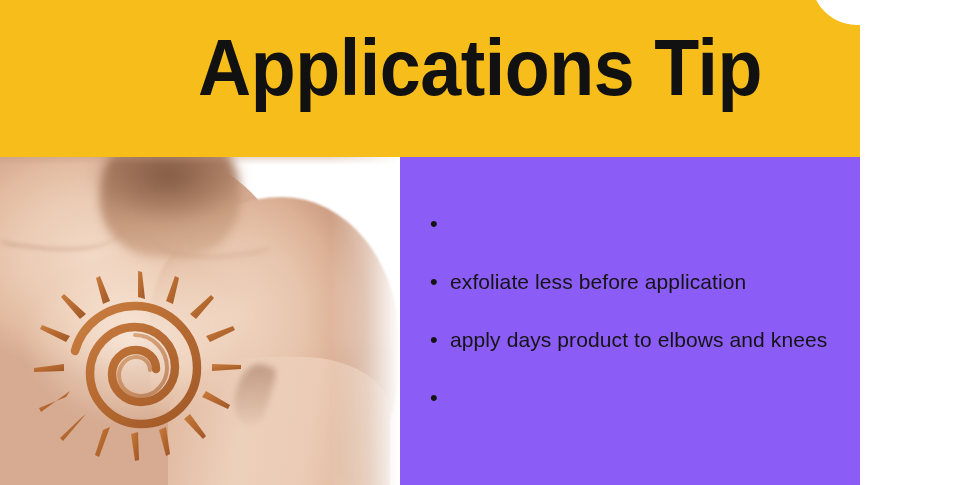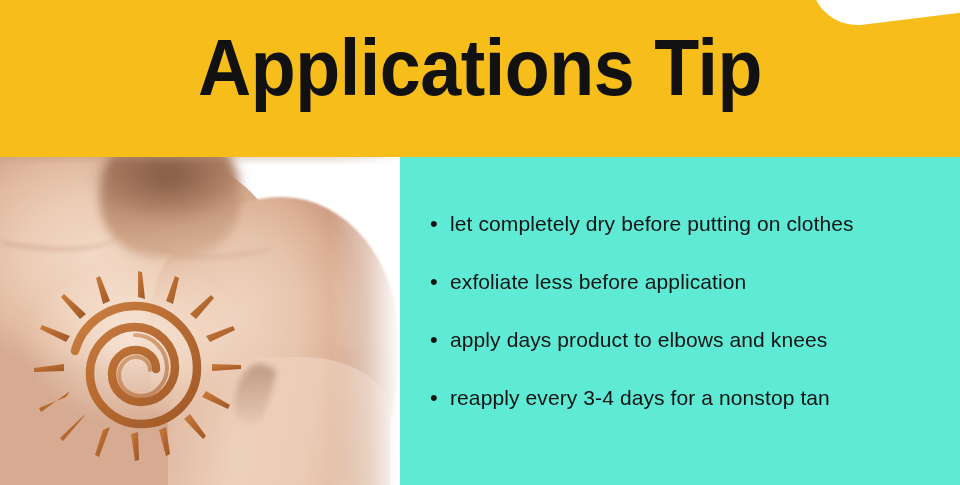--- a/index.html
+++ b/index.html
@@ -13,10 +13,10 @@
   }
   .page {
     position: relative;
-    width: 960px;
+    width: 860px;
     height: 485px;
     overflow: hidden;
-    background: #5eead4;
+    background: #8b5cf6;
   }
 
   

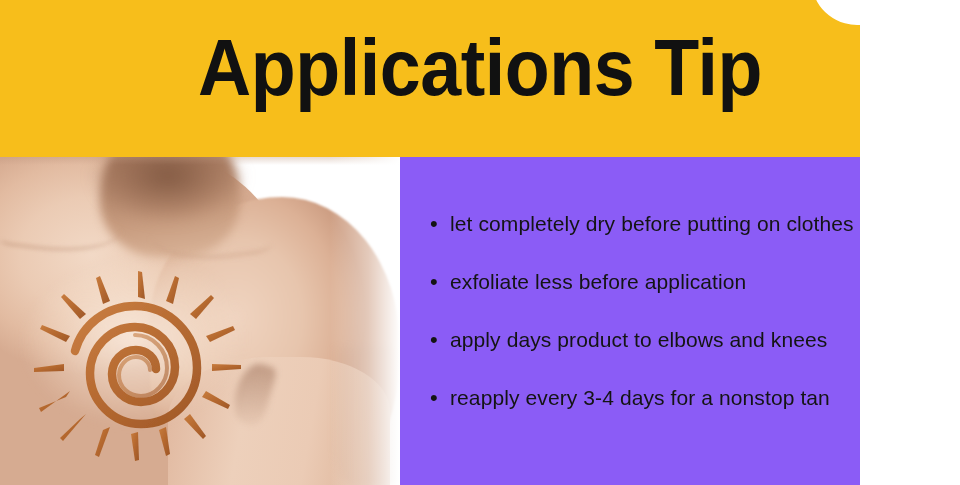--- a/index.html
+++ b/index.html
@@ -327,7 +327,6 @@
   <ul class="tips" style="list-style:none;margin:0;padding:0;">
     <li class="tip">
       <span class="tip-bullet">•</span>
-      <span class="tip-text">let completely dry before putting on clothes</span>
     </li>
     <li class="tip">
       <span class="tip-bullet">•</span>

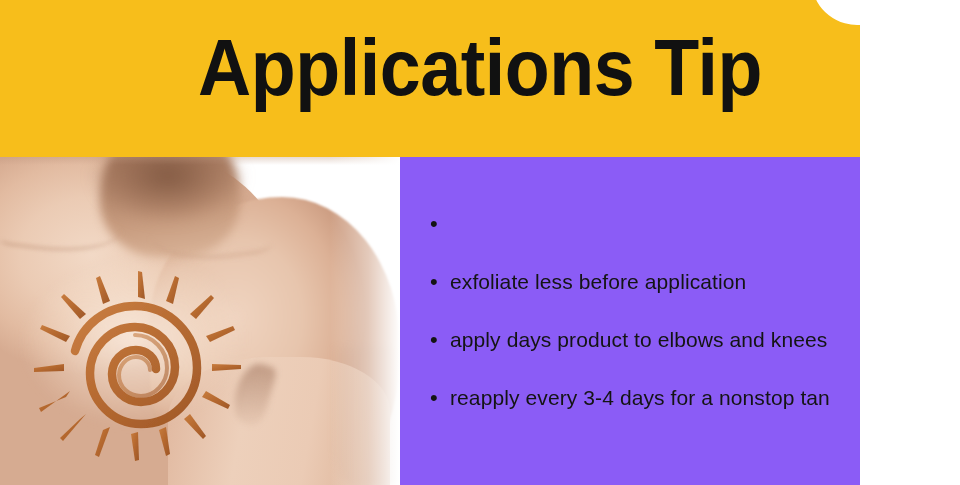--- a/index.html
+++ b/index.html
@@ -338,7 +338,6 @@
     </li>
     <li class="tip">
       <span class="tip-bullet">•</span>
-      <span class="tip-text">reapply every 3-4 days for a nonstop tan</span>
     </li>
   </ul>
 

